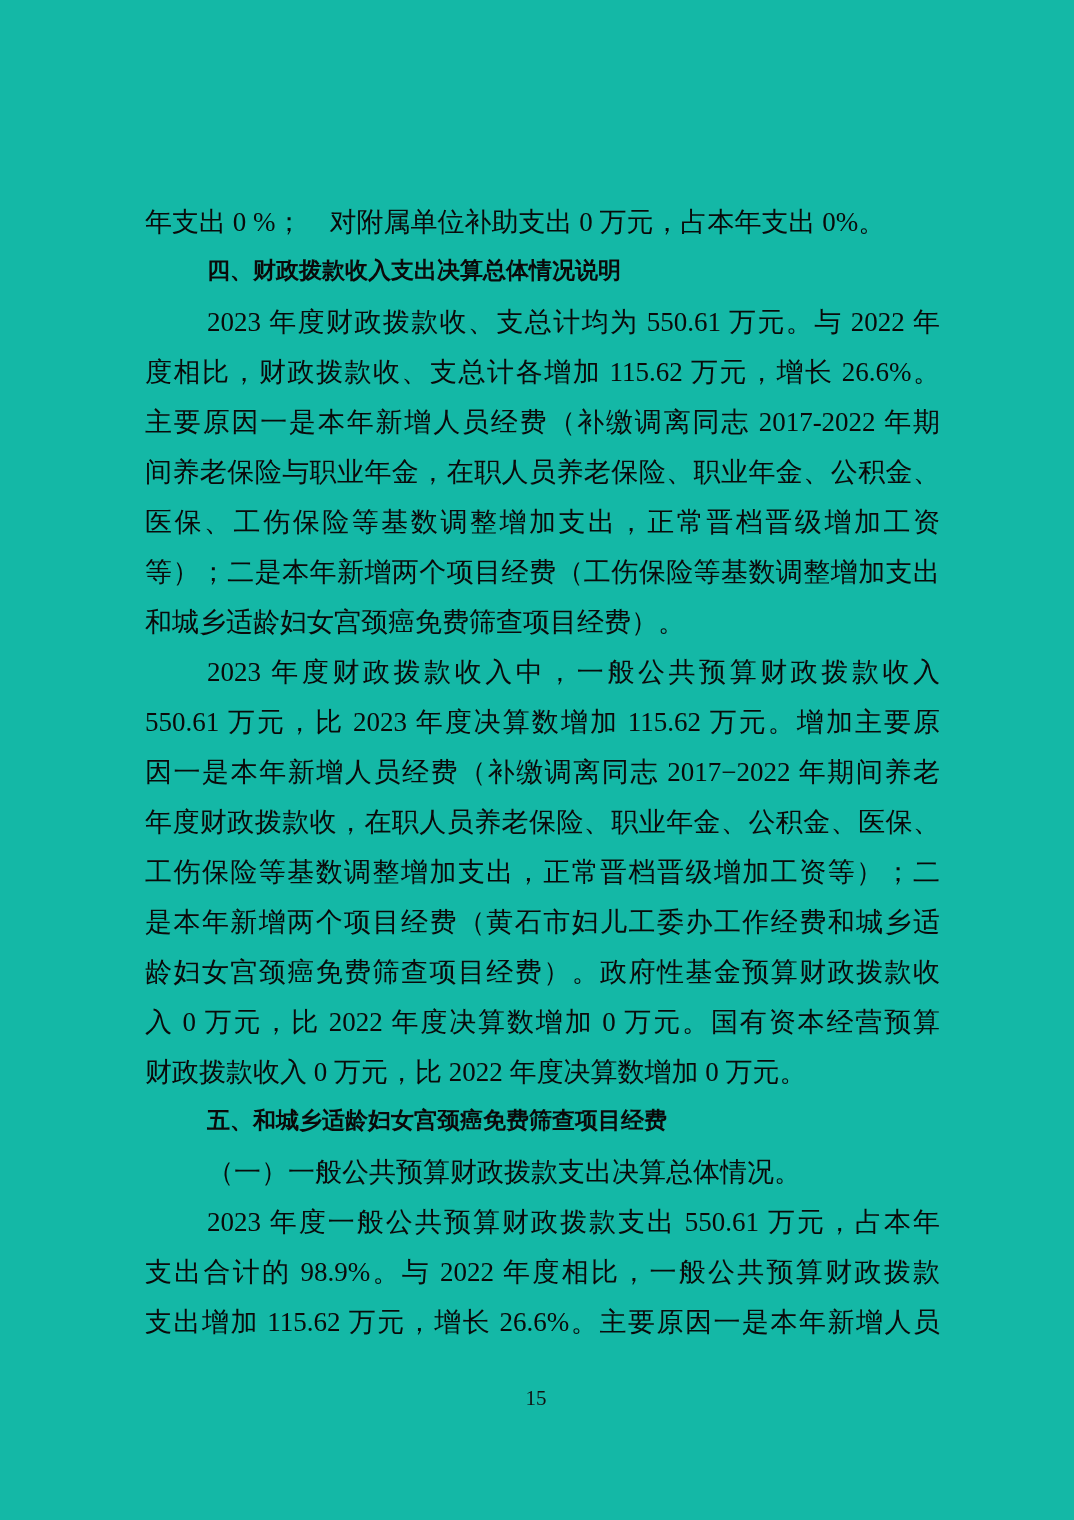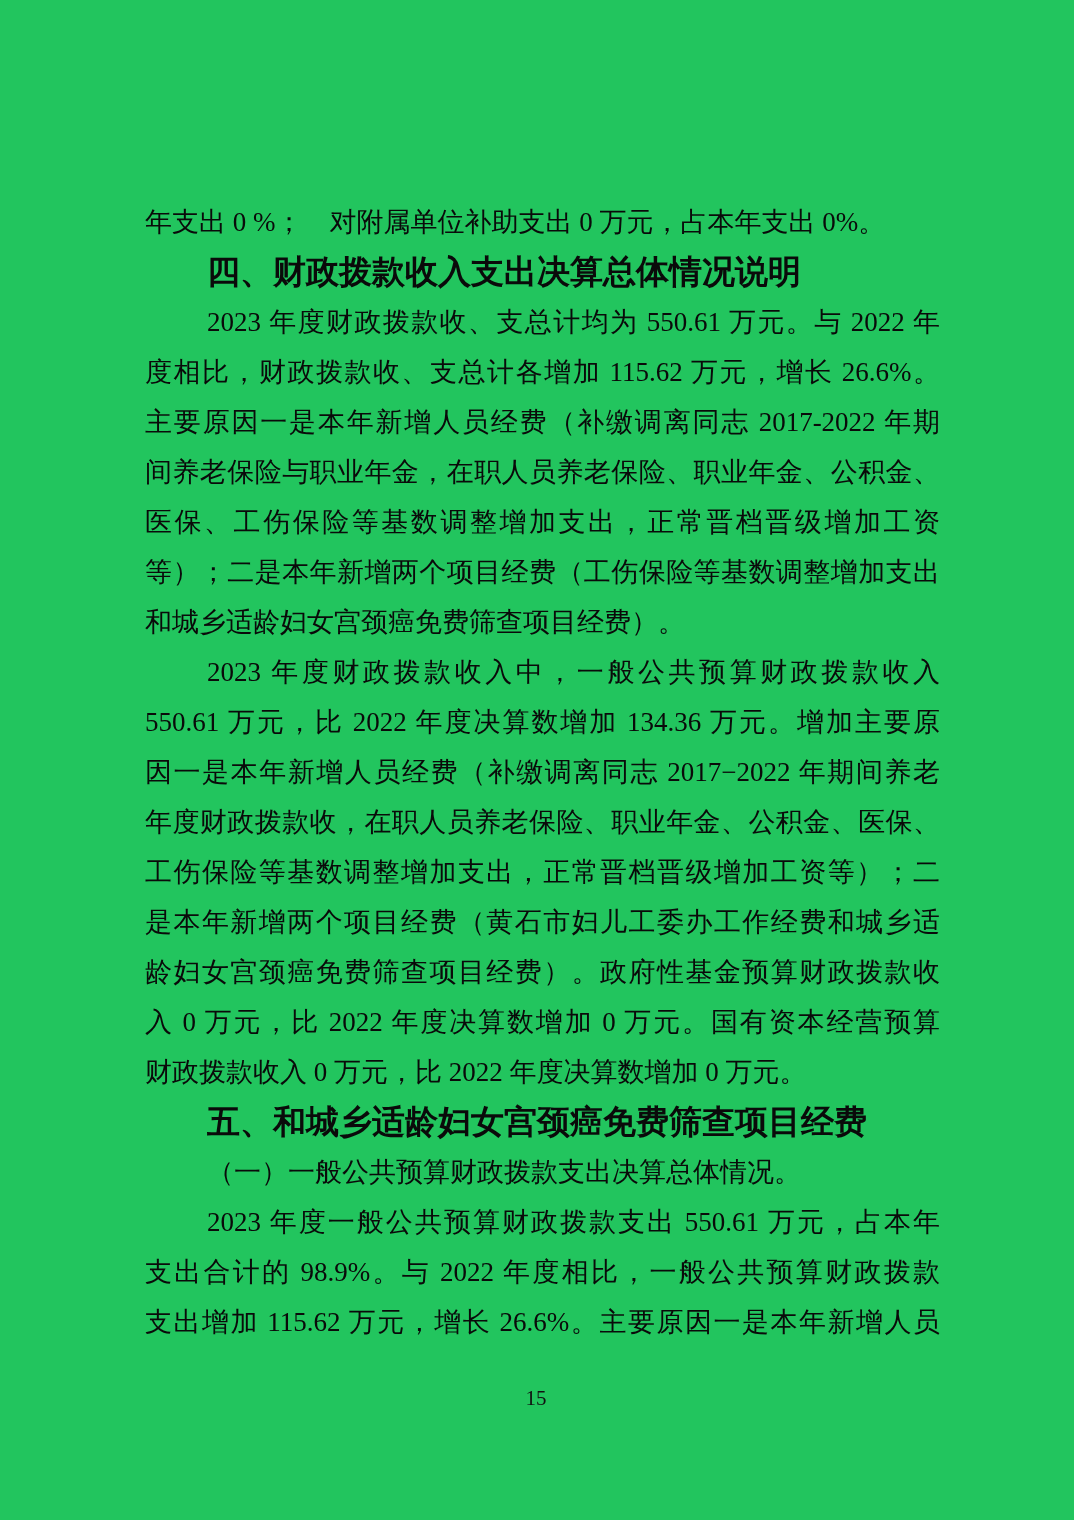--- a/index.html
+++ b/index.html
@@ -12,7 +12,7 @@
     width: 1074px;
     height: 1520px;
     margin: 0 auto;
-    background: #22c55e;
+    background: #14b8a6;
     color: #0a0a0a;
     font-family: "Liberation Serif", "DejaVu Serif", serif;
     overflow: hidden;

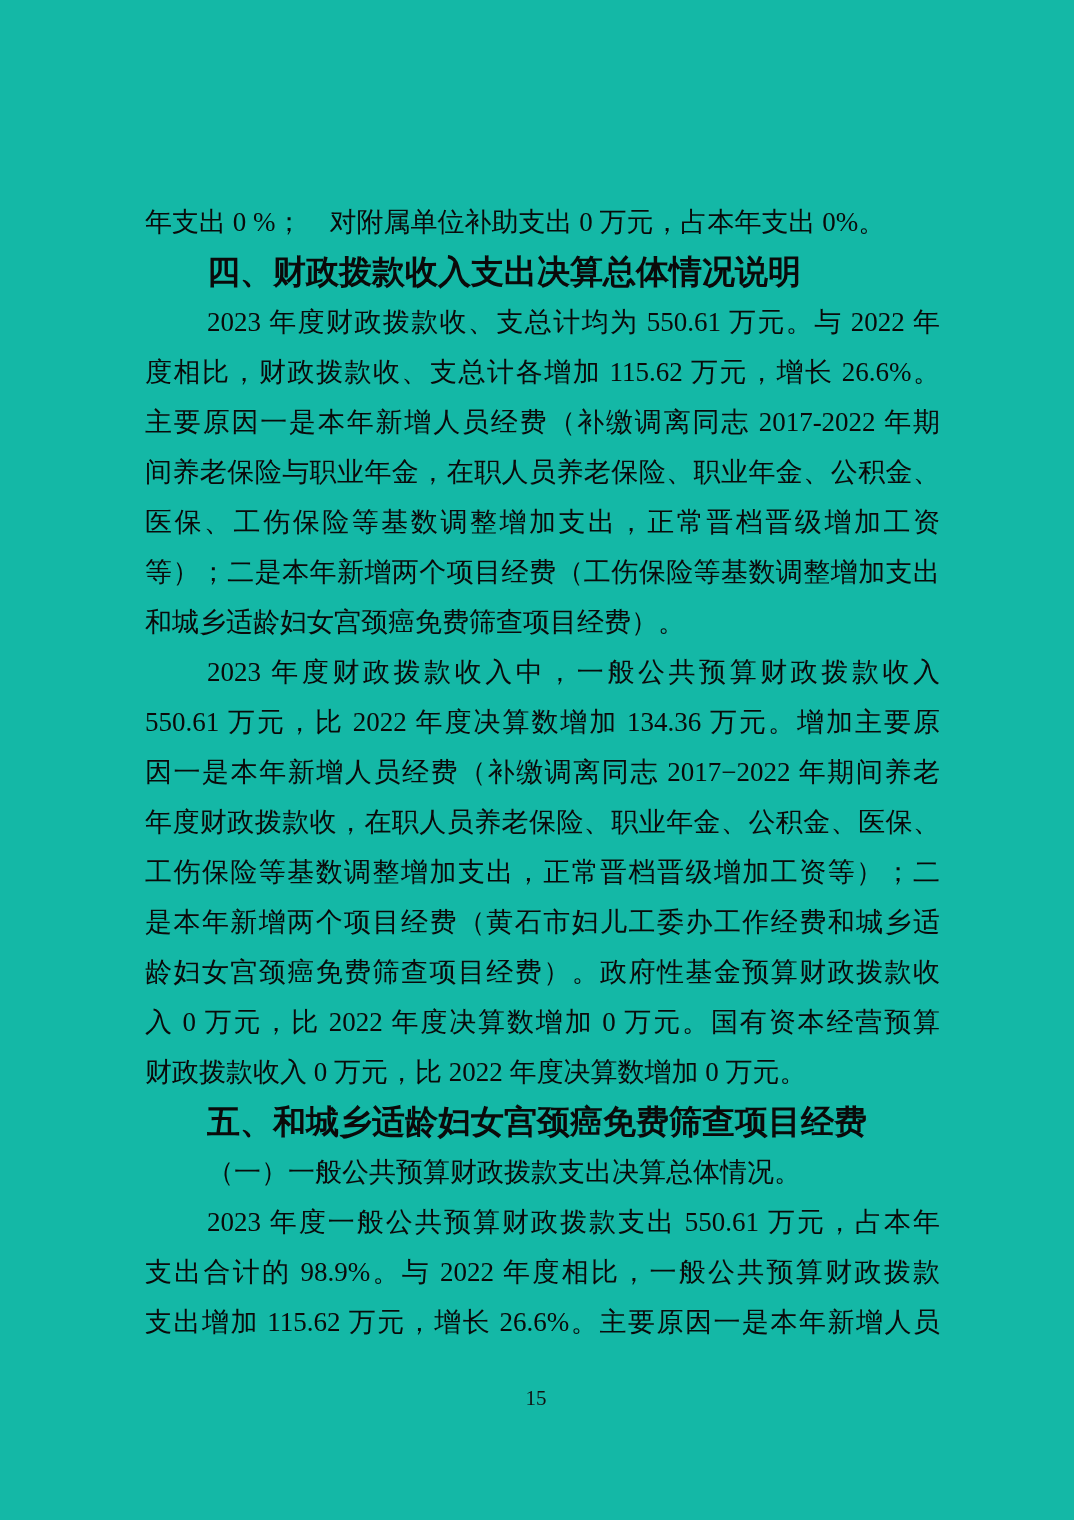--- a/index.html
+++ b/index.html
@@ -41,9 +41,9 @@
   }
   
   .heading {
-    font-family: Liberation Sans, sans-serif;
+    font-family: Liberation Mono, monospace;
     font-weight: 700;
-    font-size: 33px;
+    font-size: 23px;
   }
   
   .indent {

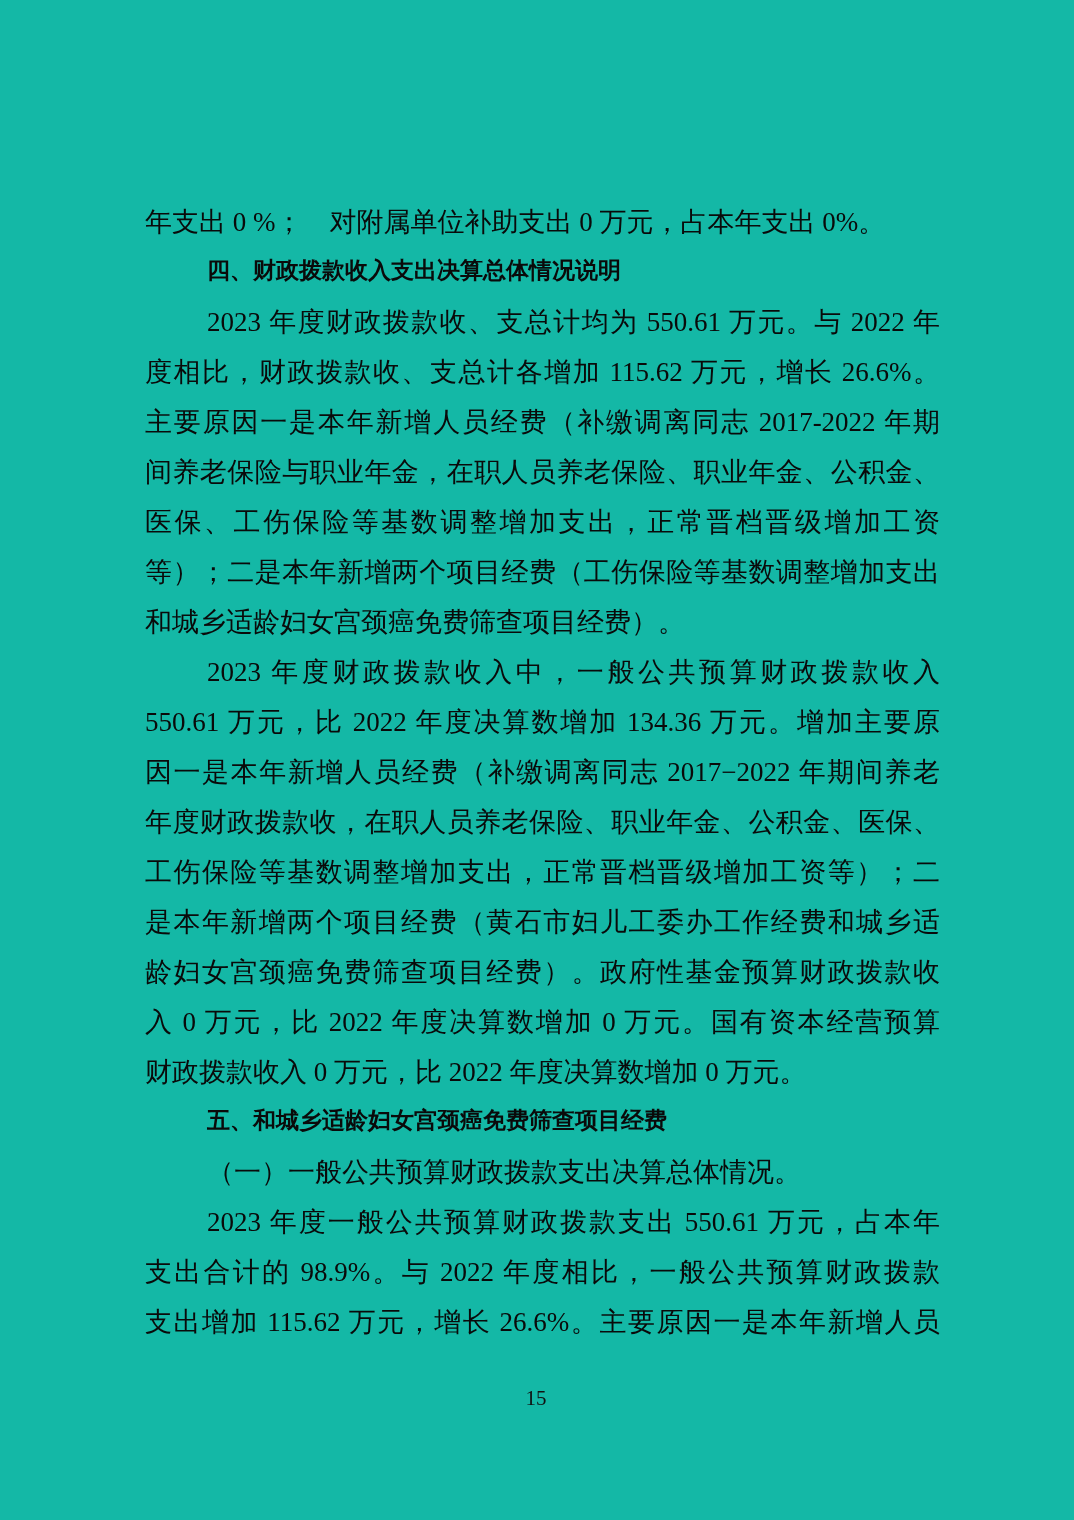--- a/index.html
+++ b/index.html
@@ -75,7 +75,7 @@
     <div class="line fill">等）；二是本年新增两个项目经费（工伤保险等基数调整增加支出</div>
     <div class="line end">和城乡适龄妇女宫颈癌免费筛查项目经费）。</div>
     <div class="line fill indent">2023 年度财政拨款收入中，一般公共预算财政拨款收入</div>
-    <div class="line fill">550.61 万元，比 2022 年度决算数增加 134.36 万元。增加主要原</div>
+    <div class="line fill">550.61 万元，比 2023 年度决算数增加 115.62 万元。增加主要原</div>
     <div class="line fill">因一是本年新增人员经费（补缴调离同志 2017−2022 年期间养老</div>
     <div class="line fill">年度财政拨款收，在职人员养老保险、职业年金、公积金、医保、</div>
     <div class="line fill">工伤保险等基数调整增加支出，正常晋档晋级增加工资等）；二</div>

